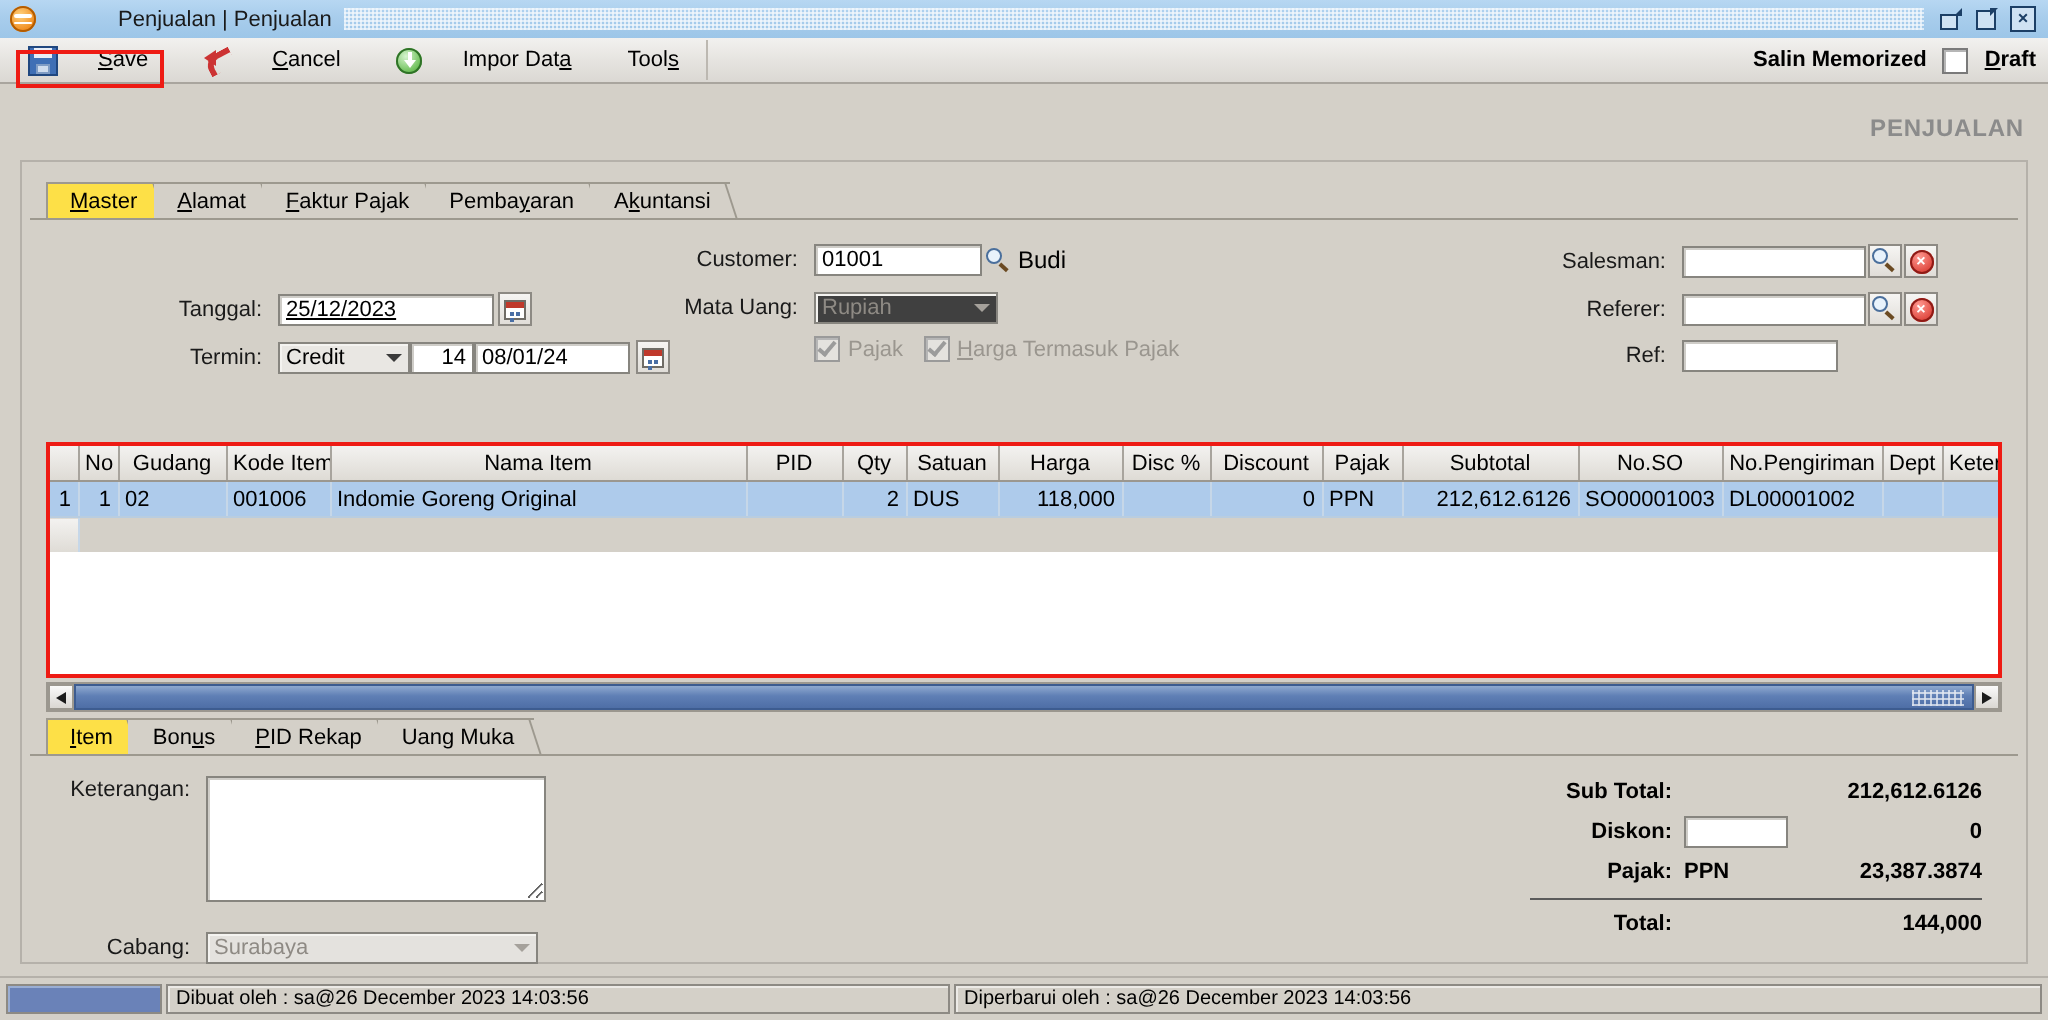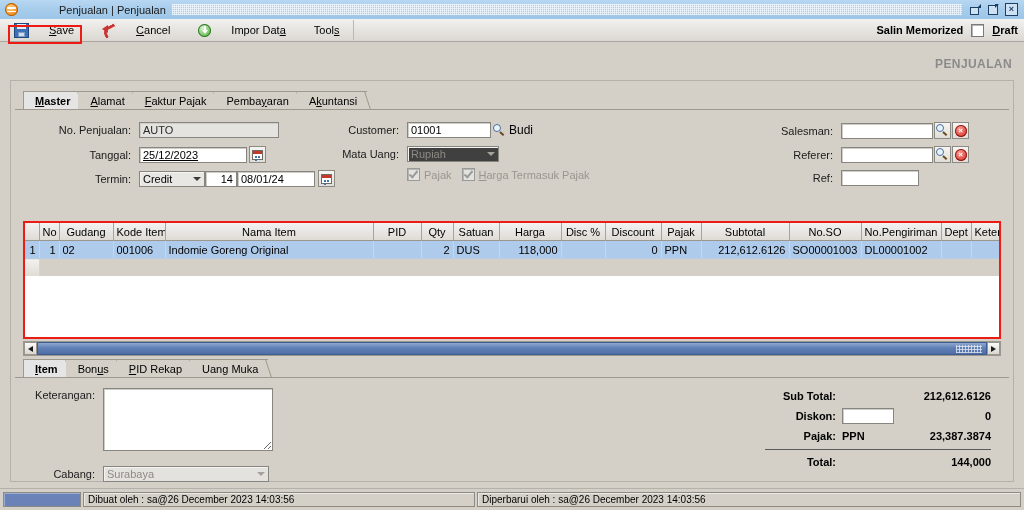--- a/index.html
+++ b/index.html
@@ -164,7 +164,7 @@
   .tab:first-child:before{
     content:""; position:absolute; left:0px; top:-1px; bottom:0; width:1px; background:#9d998f;
   }
-  .tab.active { background:#e5e5e5; font-weight:bold; }
+  .tab.active { background:#fde047; font-weight:normal; }
   .tab u { text-decoration: underline; }
   .tabline {
     position:absolute; left:4px; right:4px; top:28px; height:1px; background:#9d998f;

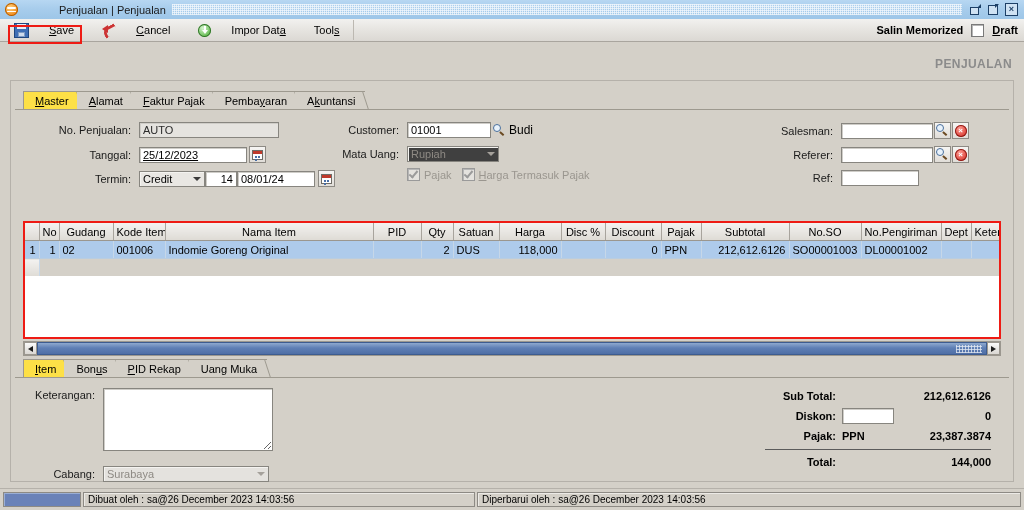--- a/index.html
+++ b/index.html
@@ -377,10 +377,6 @@
 
     <div class="formarea">
 
-      <div class="frow" style="left:28px; top:12px;">
-        <span class="lbl" style="width:92px;">No. Penjualan:</span>
-        <input class="inp ro" style="width: 140px; margin-left: 8px;" readonly="" value="AUTO">
-      </div>
 
       <div class="frow" style="left:28px; top:36px;">
         <span class="lbl" style="width:92px;">Tanggal:</span>

